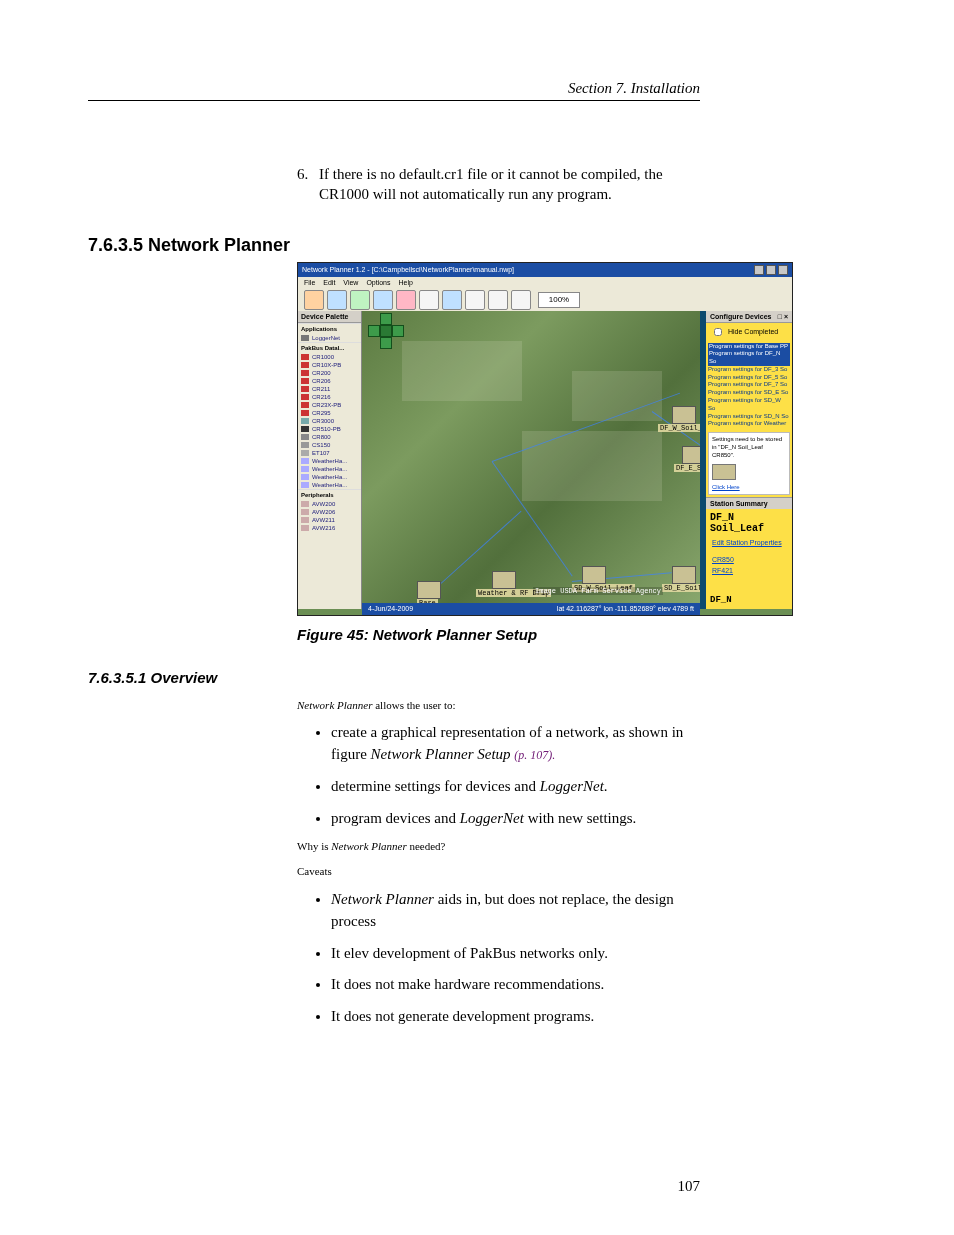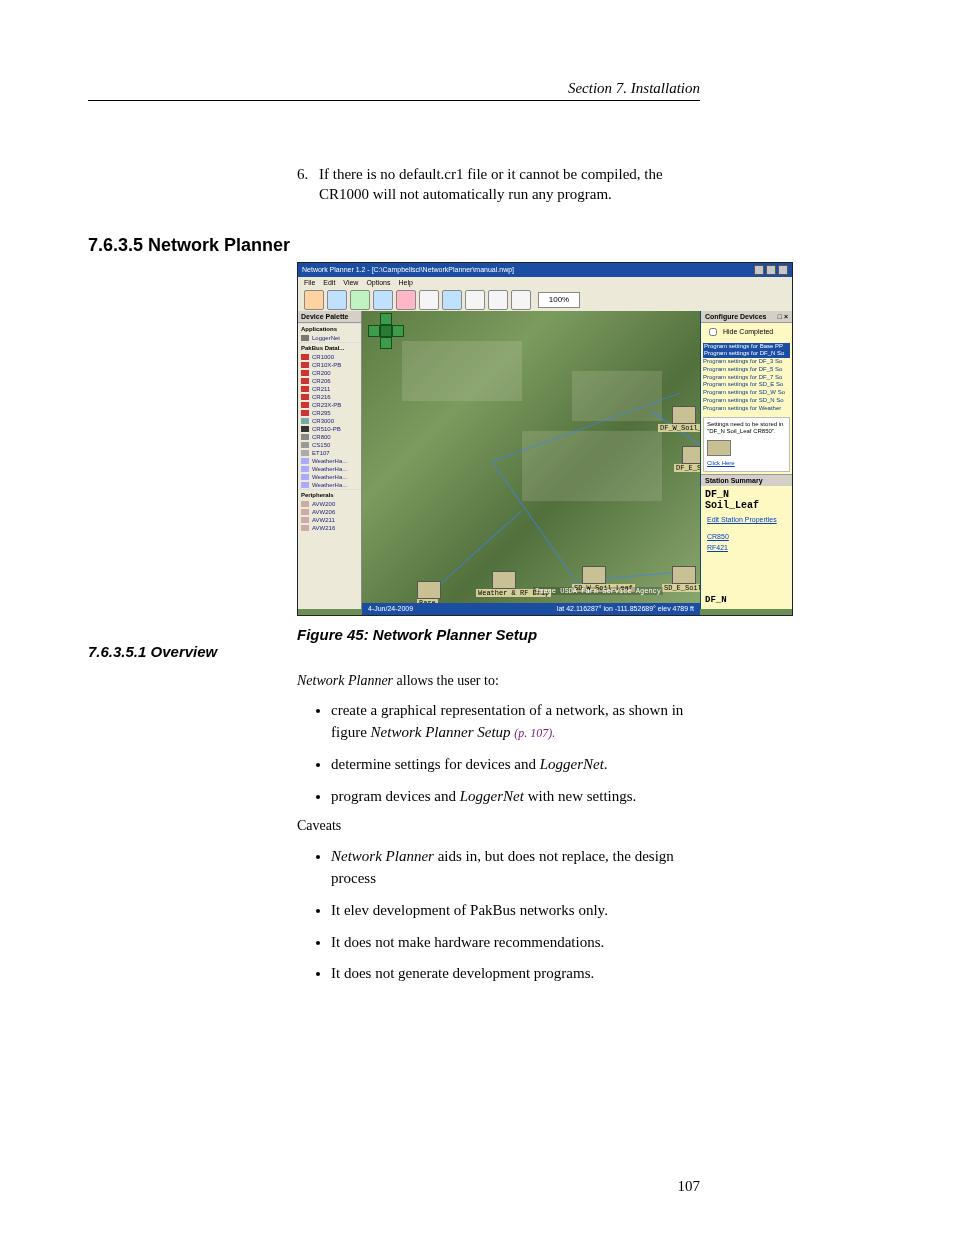--- a/index.html
+++ b/index.html
@@ -108,7 +108,7 @@
   .lp-icon { width:8px; height:6px; background:#777; }
   .right-panel {
     position:absolute; top:48px; right:0; width:92px; bottom:6px;
-    background:#fef9c3; border-left:1px solid #0c4a6e; box-sizing:border-box;
+    background:#fde047; border-left:6px solid #0c4a6e; box-sizing:border-box;
     font-family:Tahoma,Arial,sans-serif; font-size:7px; color:#000;
     display:flex; flex-direction:column;
   }

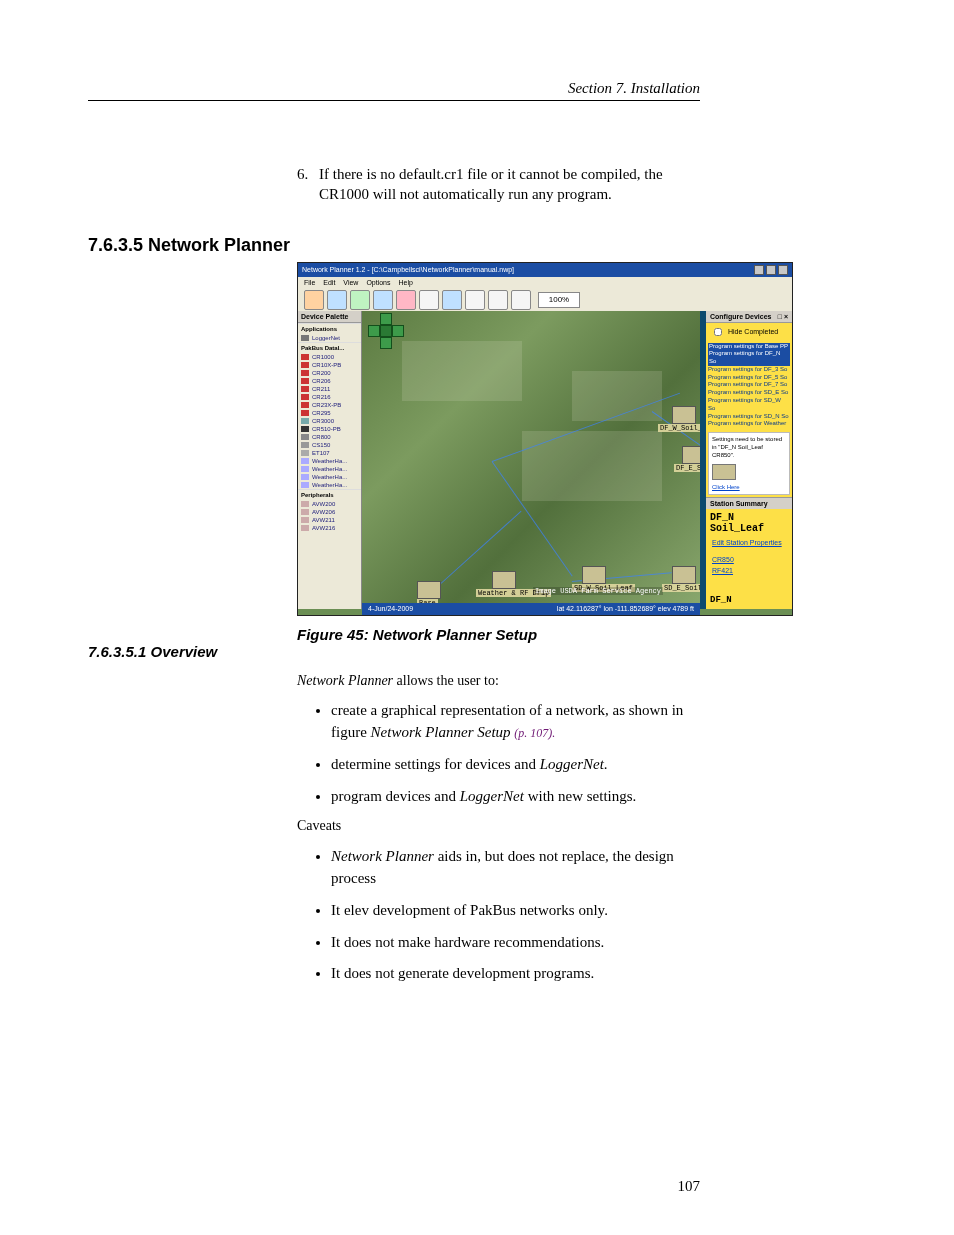--- a/index.html
+++ b/index.html
@@ -54,6 +54,7 @@
     font-weight: bold;
     font-style: italic;
     font-size: 15px;
+    margin-top: 26px;
     margin-bottom: 12px;
     margin-left: 0;
   }

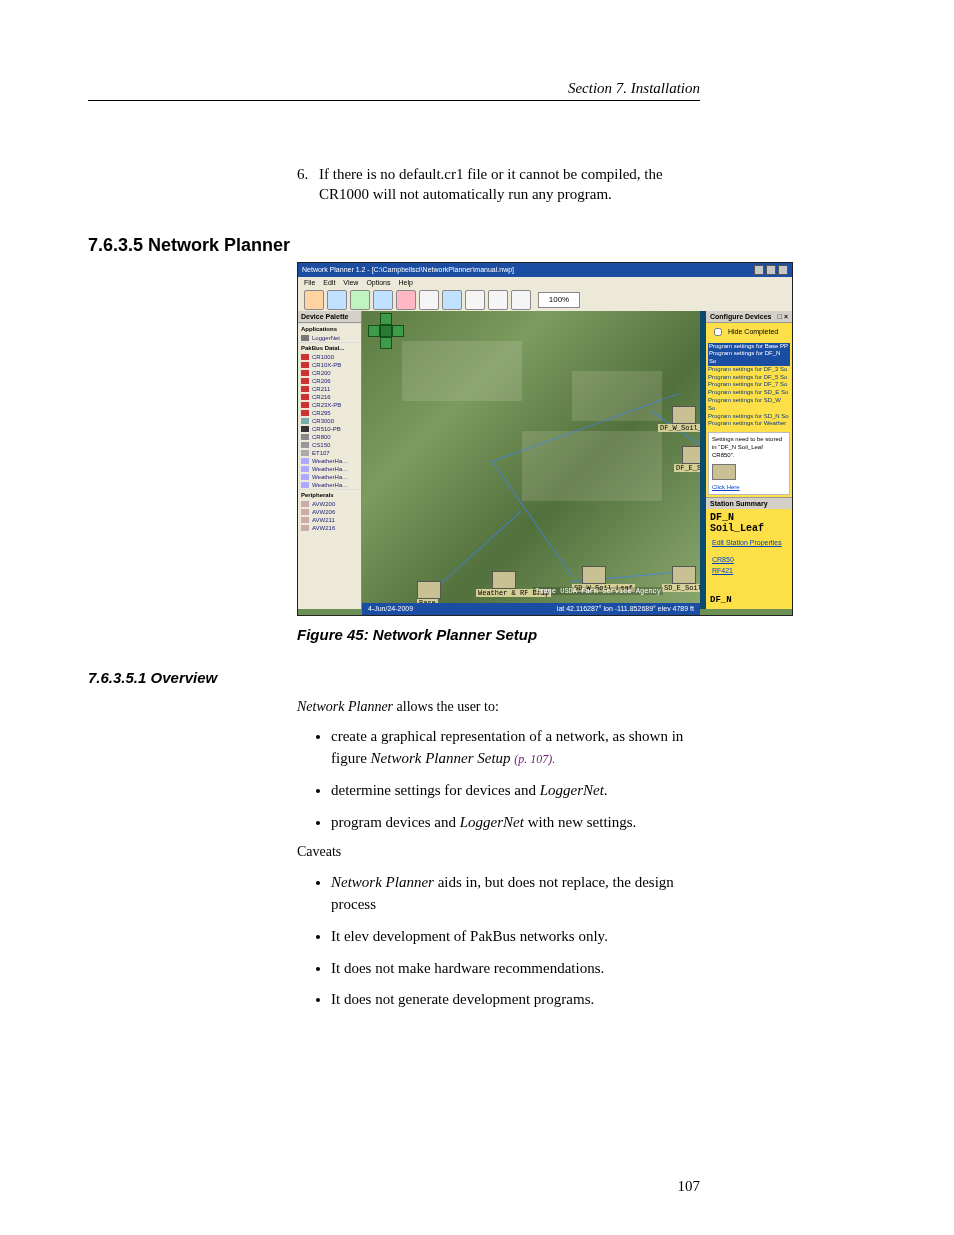--- a/index.html
+++ b/index.html
@@ -144,7 +144,7 @@
     font-size: 15px;
     margin-top: 10px;
   }
-  .body-col p { margin: 10px 0; font-size:14px; line-height:1.35; }
+  .body-col p { margin: 10px 0; font-size:11px; line-height:1.35; }
   ul.bullets { list-style: disc; padding-left: 34px; margin: 6px 0; }
   ul.bullets li { font-size:15px; line-height:1.45; margin: 4px 0 10px 0; }
   .page-ref { color:#701a75; font-style:italic; font-size:12px; }

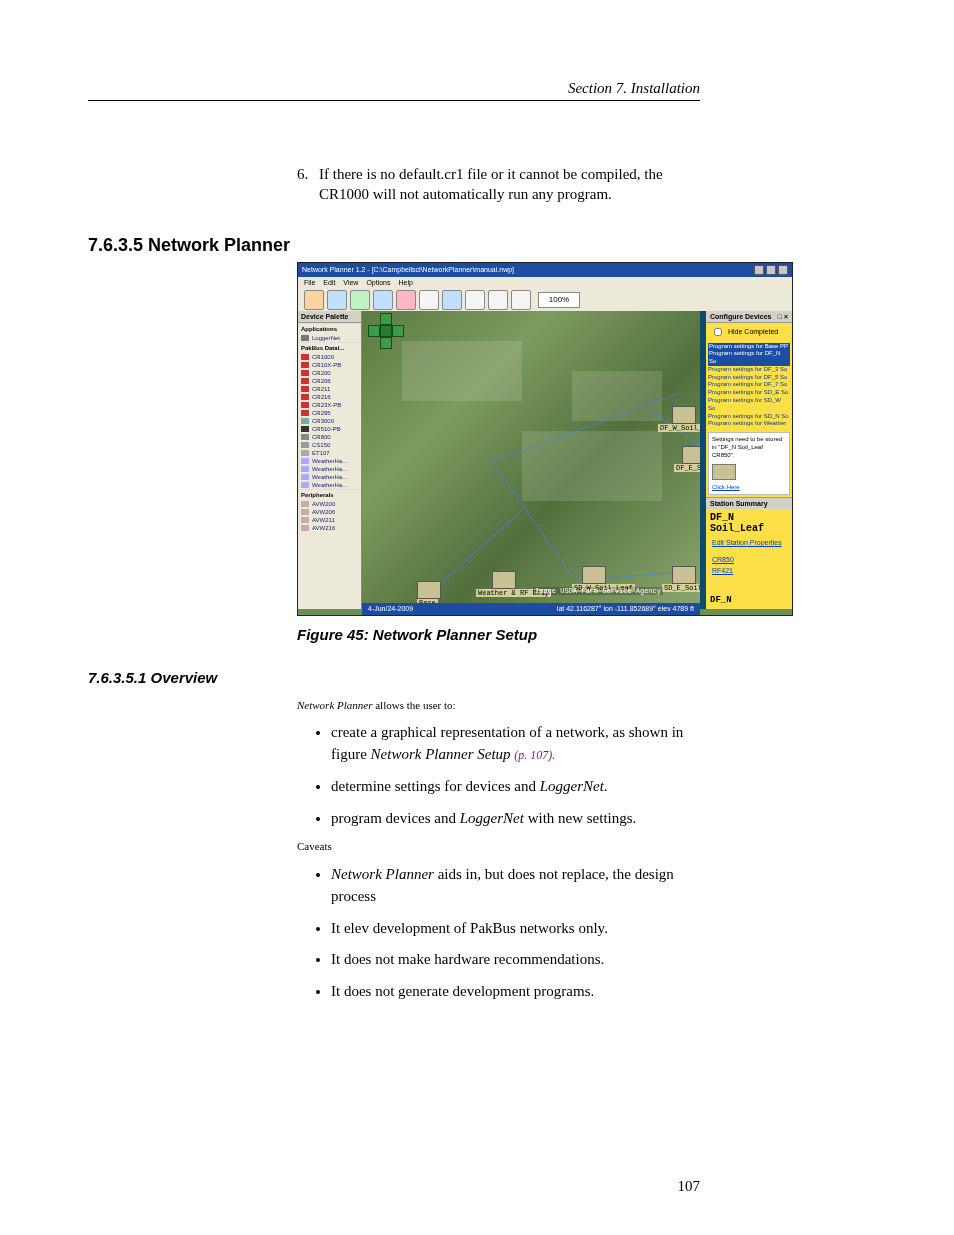--- a/index.html
+++ b/index.html
@@ -395,6 +395,7 @@
         <li><span>determine settings for devices and </span><i>LoggerNet</i><span>.</span></li>
         <li><span>program devices and </span><i>LoggerNet</i><span> with new settings.</span></li>
       </ul>
+      <p><span>Why is </span><i>Network Planner</i><span> needed?</span></p>
       <p>Caveats</p>
       <ul class="bullets">
         <li><i>Network Planner</i><span> aids in, but does not replace, the design process</span></li>

